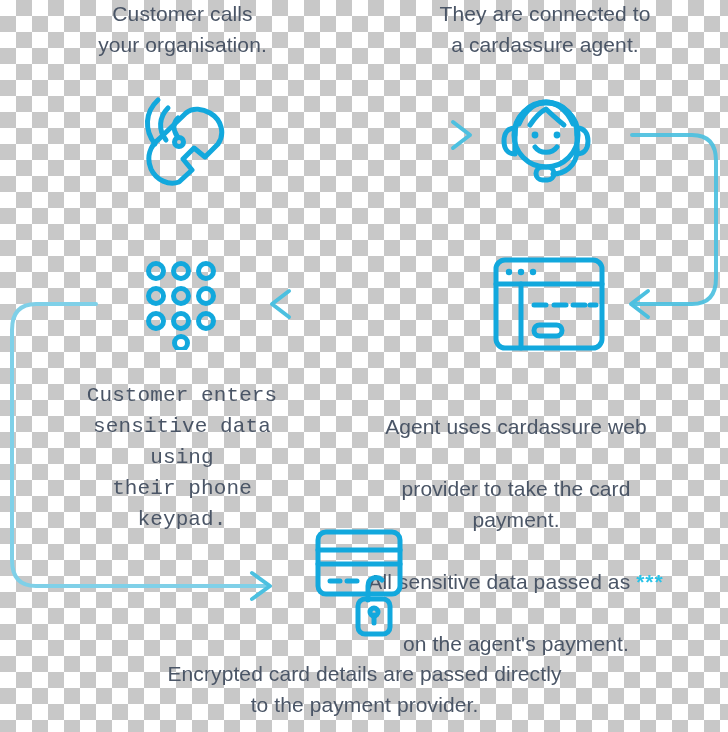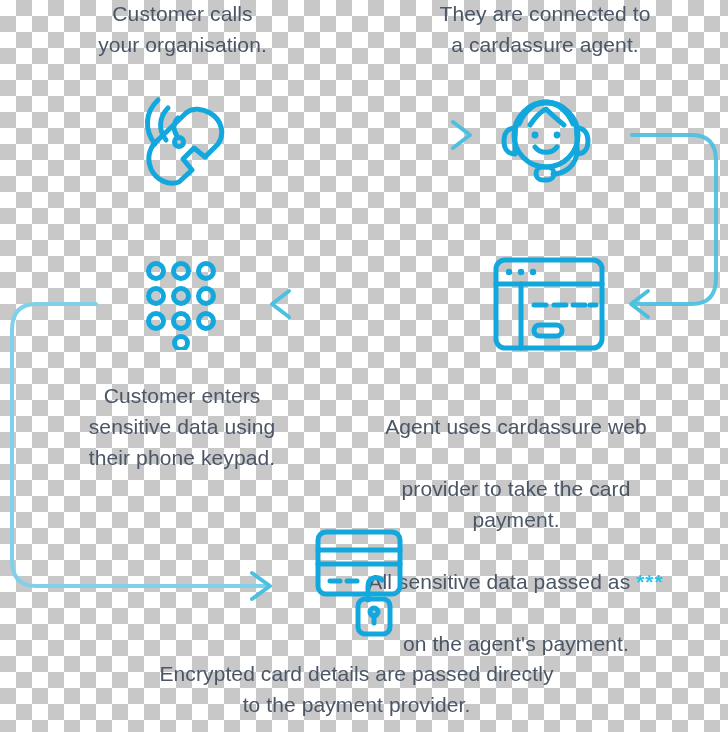--- a/index.html
+++ b/index.html
@@ -57,7 +57,7 @@
   
   #cap-step1 { left: 40px;  top: -2px;  width: 285px; }
   #cap-step2 { left: 400px; top: -2px;  width: 290px; }
-  #cap-step3 { left: 62px;  top: 380px; width: 240px; }
+  #cap-step3 { left: 62px;  top: 380px; width: 240px; font-family: Liberation Mono, monospace; }
   #cap-step4 { left: 368px; top: 380px; width: 296px; }
   #cap-step5 { left: 124px; top: 658px; width: 465px; }
 

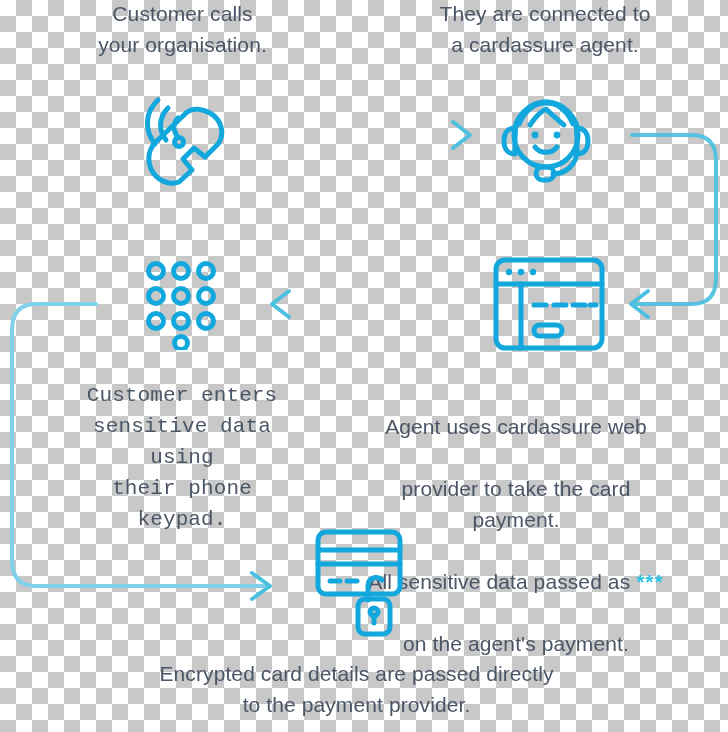--- a/index.html
+++ b/index.html
@@ -59,7 +59,7 @@
   #cap-step2 { left: 400px; top: -2px;  width: 290px; }
   #cap-step3 { left: 62px;  top: 380px; width: 240px; font-family: Liberation Mono, monospace; }
   #cap-step4 { left: 368px; top: 380px; width: 296px; }
-  #cap-step5 { left: 124px; top: 658px; width: 465px; }
+  #cap-step5 { left: 132px; top: 658px; width: 465px; }
 
   
   #icon-phone   { left: 126px; top: 86px;  width: 124px; height: 100px; }

